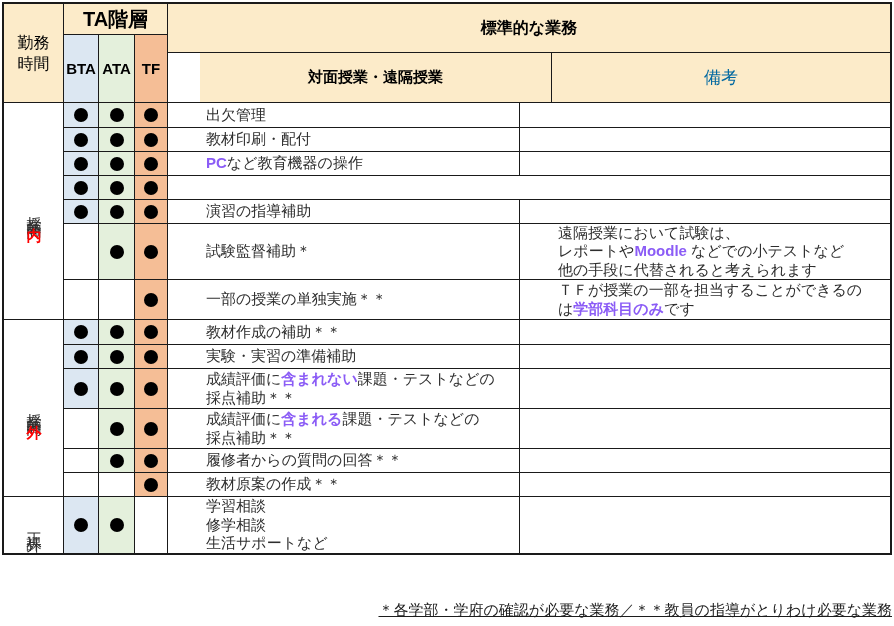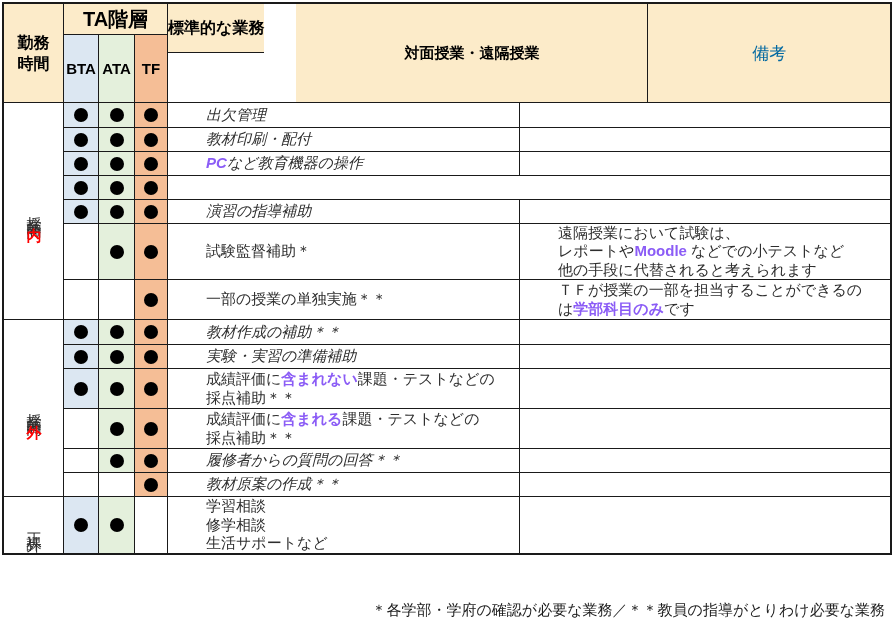--- a/index.html
+++ b/index.html
@@ -23,7 +23,7 @@
   .lvl { display:flex; align-items:center; justify-content:center;
     border-right:1.5px solid var(--border); font-weight:bold; font-size:15px; color:#000; }
   .lvl-bta { width:35px; } .lvl-ata { width:36px; } .lvl-tf { width:33px; }
-  .duty-block { flex:1; display:flex; flex-direction:row; }
+  .duty-block { flex:1; display:flex; flex-direction:column; }
   .duty-title { height:49px; background:var(--header-bg); border-bottom:1.5px solid var(--border);
     display:flex; align-items:center; justify-content:center;
     font-weight:bold; font-size:16px; color:#000; }

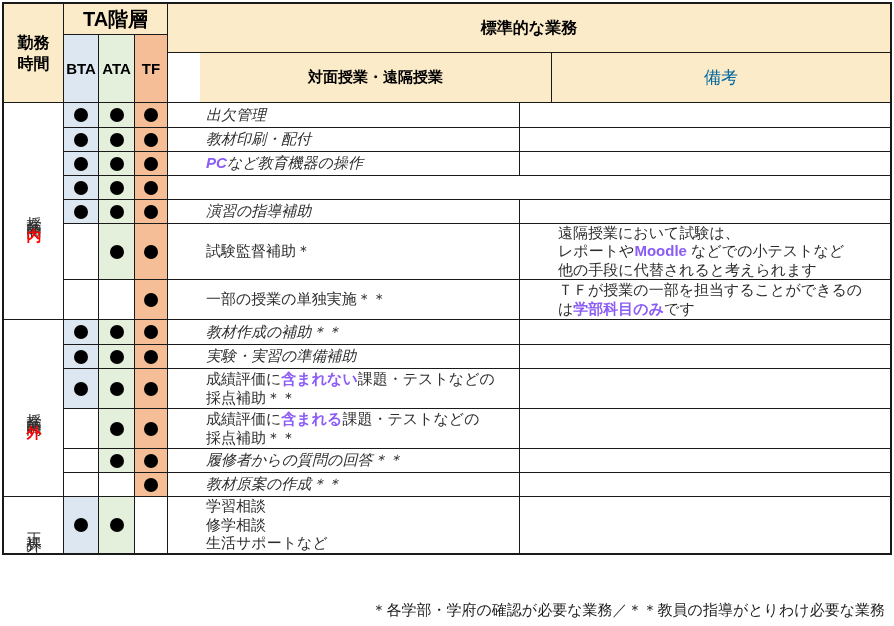--- a/index.html
+++ b/index.html
@@ -13,7 +13,7 @@
   .header { display:flex; height:99px; border-bottom:1.5px solid var(--border); }
   .kinmu { width:60px; background:var(--header-bg); border-right:1.5px solid var(--border);
     display:flex; flex-direction:column; align-items:center; justify-content:center;
-    font-weight:bold; font-size:16px; line-height:21px; color:#000; }
+    font-weight:normal; font-size:16px; line-height:21px; color:#000; }
   .ta-block { width:104px; display:flex; flex-direction:column; }
   .ta-title { height:31px; background:var(--header-bg);
     border-right:1.5px solid var(--border); border-bottom:1.5px solid var(--border);

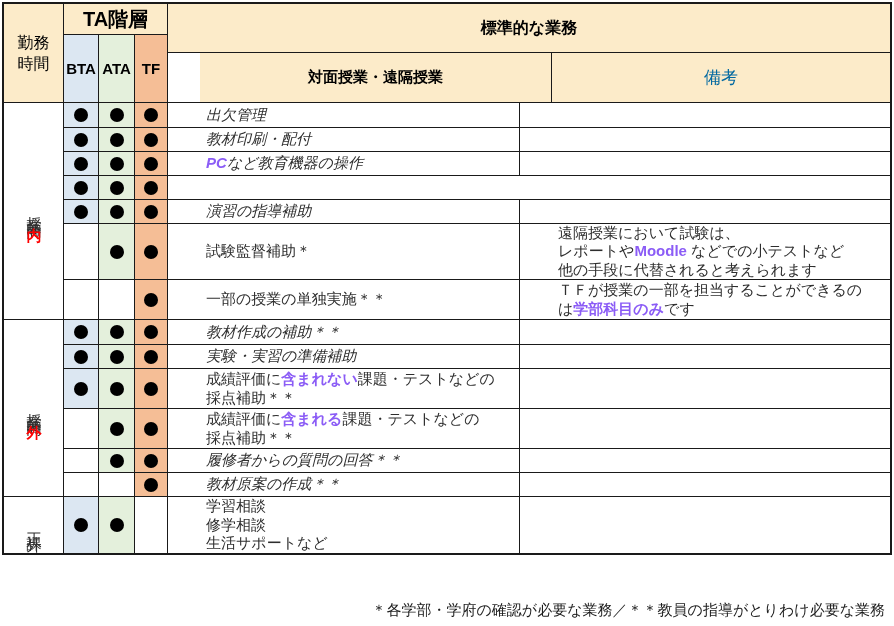--- a/index.html
+++ b/index.html
@@ -43,7 +43,7 @@
   .grows { flex:1; }
   .row { display:flex; }
   .row + .row { border-top:1.5px solid var(--border); }
-  .h1 { height:24px;font-style:italic; } .h2 { height:40px; } .h3 { height:56px; }
+  .h1 { height:24px; } .h2 { height:40px; } .h3 { height:56px; }
   .dcell { display:flex; align-items:center; justify-content:center;
     border-right:1.5px solid var(--border); }
   .dcell-bta { width:35px; } .dcell-ata { width:36px; } .dcell-tf { width:33px; }

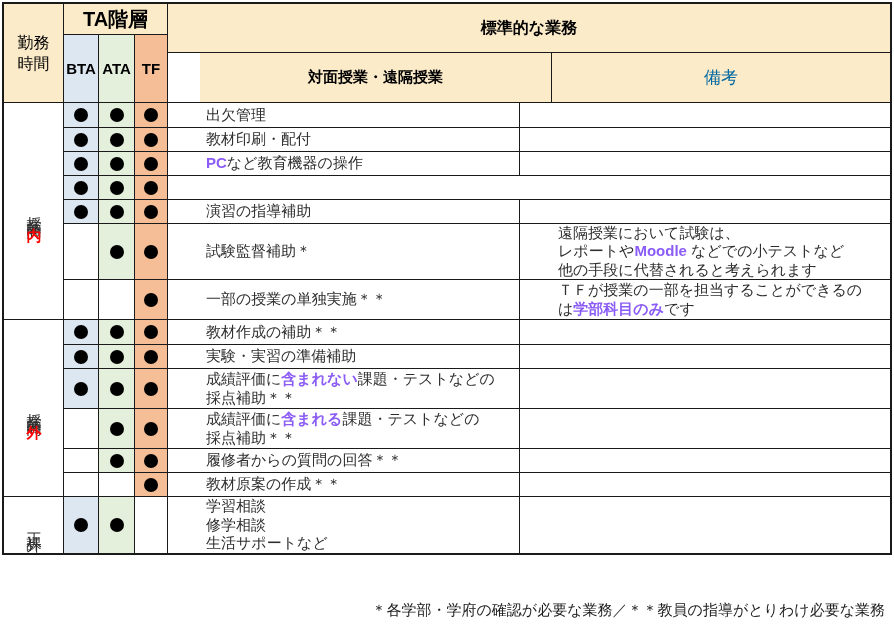--- a/index.html
+++ b/index.html
@@ -58,8 +58,8 @@
   .b { font-weight:bold; color:#8b5cf6; }
   .accent { color:var(--red); font-weight:bold; }
 
-  .footnote { position:absolute; right:9px; top:601px; font-size:15px; color:#1c1c1c;
-    text-align:center; white-space:nowrap; }
+  .footnote { position:absolute; right:2px; top:601px; font-size:15px; color:#1c1c1c;
+    text-align:center; white-space:nowrap;text-decoration:underline; }
 </style>
 </head>
 <body>

